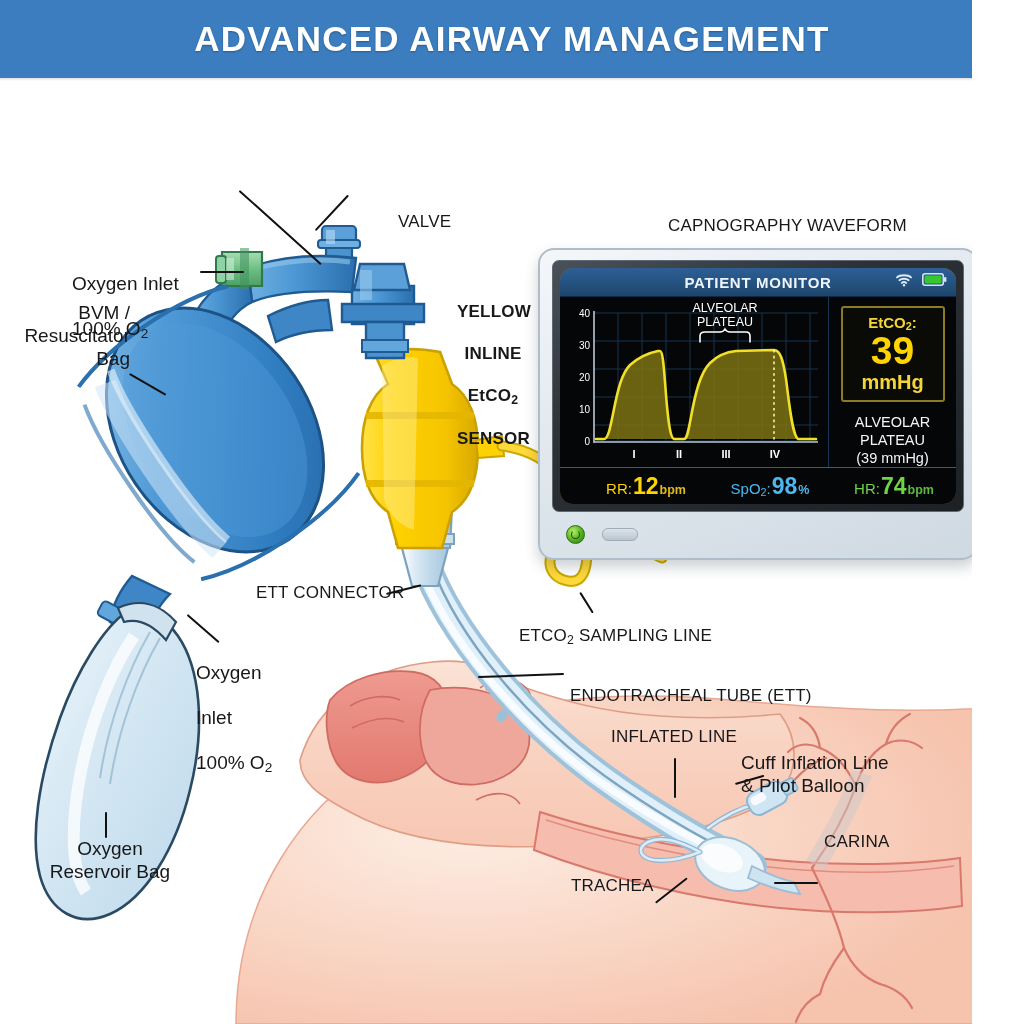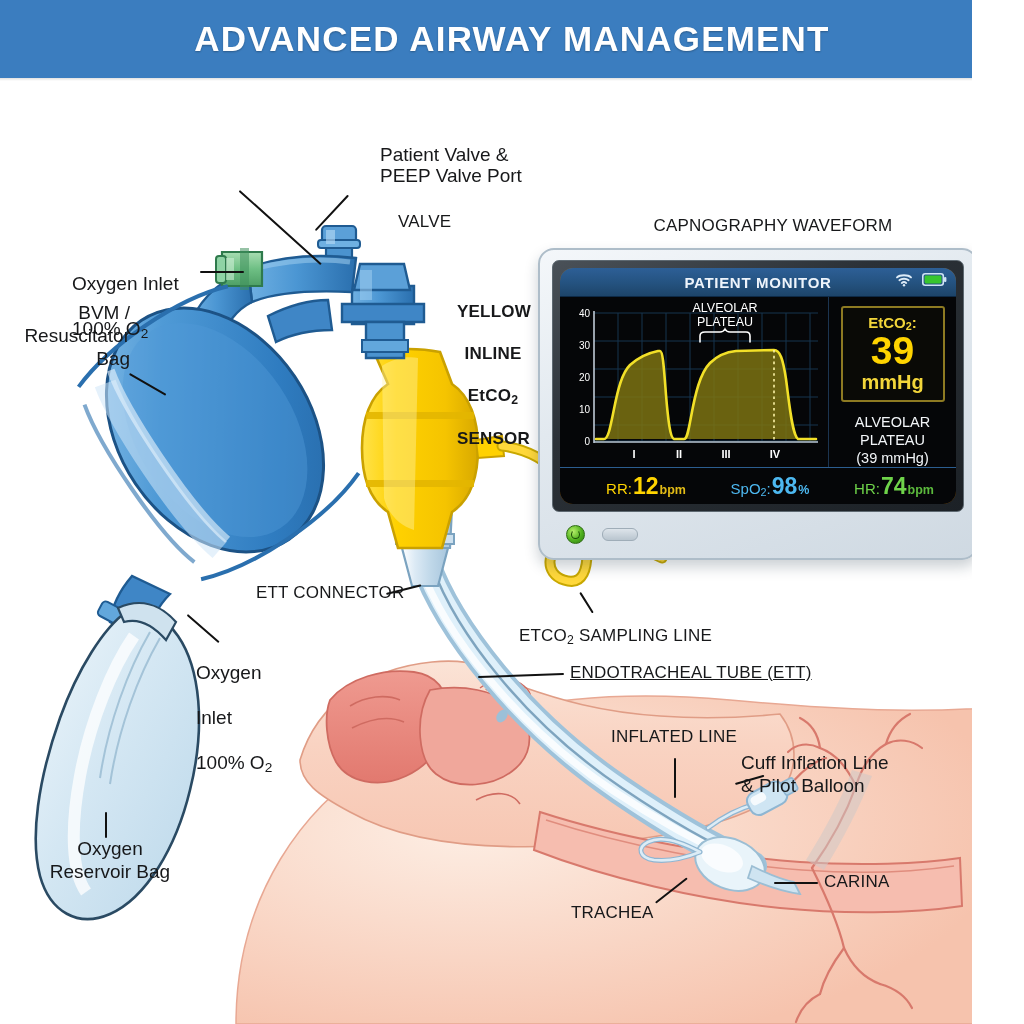--- a/index.html
+++ b/index.html
@@ -356,8 +356,6 @@
     <div><span>100% O</span><sub>2</sub></div>
   </div>
 
-  <div class="lbl mixed" style="left:380px;top:144px;width:210px;">Patient Valve &amp;
-PEEP Valve Port</div>
 
   <div class="lbl caps" style="left:398px;top:212px;">VALVE</div>
 

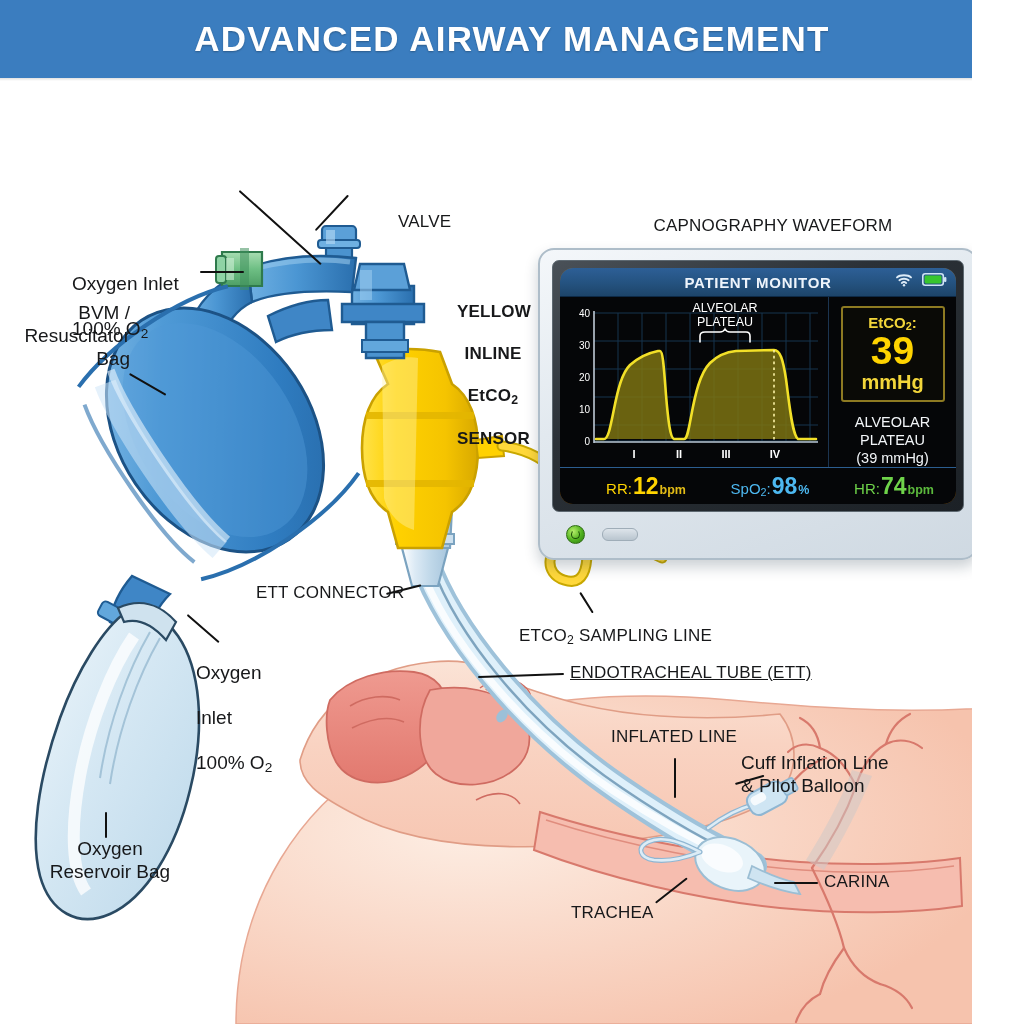--- a/index.html
+++ b/index.html
@@ -370,7 +370,7 @@
     <div>SENSOR</div>
   </div>
 
-  <div class="lbl caps" style="left:648px;top:196px;text-align:center;width:250px;line-height:1.2;">
+  <div class="lbl caps" style="left:668px;top:196px;width:250px;line-height:1.2;">
     <div>CAPNOGRAPHY WAVEFORM</div>
     <div>(NORMAL RECTANGULAR)</div>
   </div>

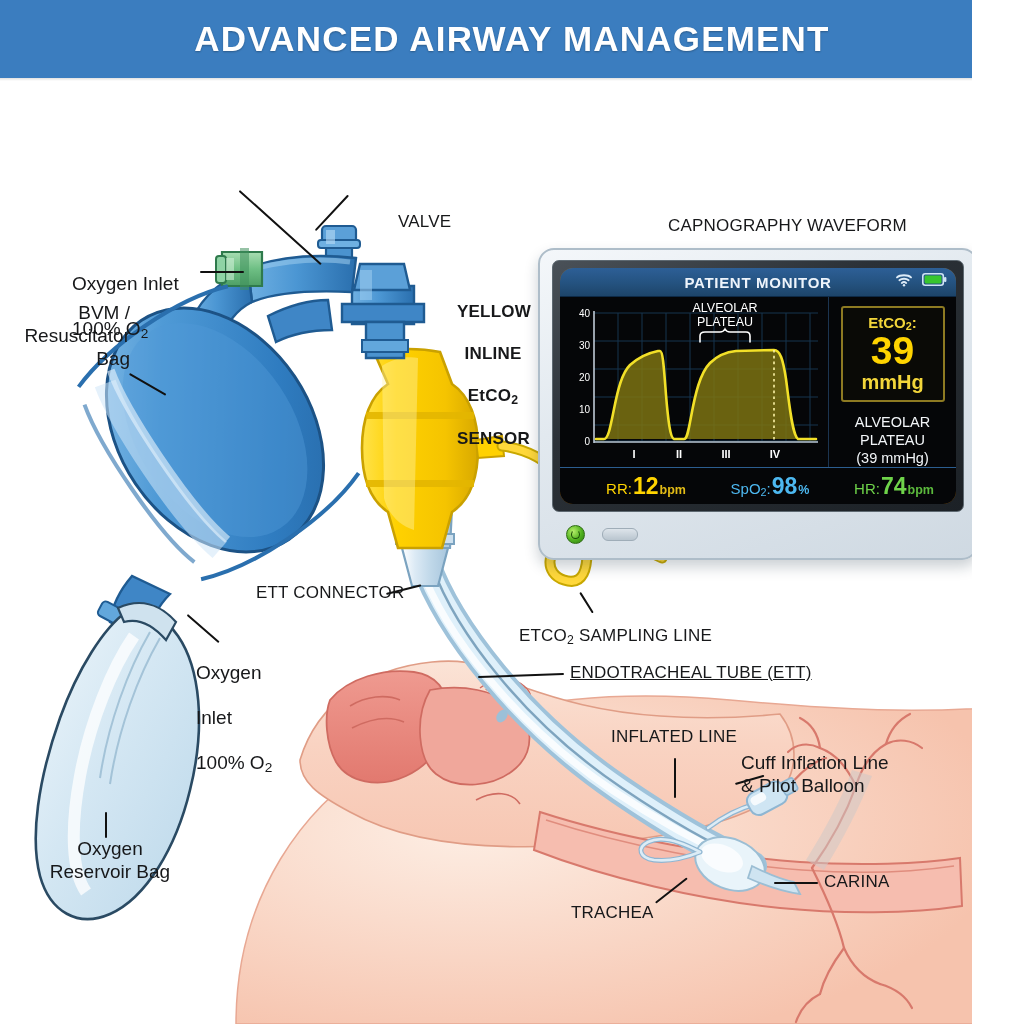--- a/index.html
+++ b/index.html
@@ -390,7 +390,7 @@
   <div class="lbl mixed" style="left:28px;top:838px;text-align:center;width:164px;line-height:1.2;">Oxygen
 Reservoir Bag</div>
 
-  <div class="lbl caps" style="left:570px;top:663px;text-decoration:underline;">ENDOTRACHEAL TUBE (ETT)</div>
+  <div class="lbl caps" style="left:570px;top:686px;">ENDOTRACHEAL TUBE (ETT)</div>
 
   <div class="lbl caps" style="left:611px;top:727px;">INFLATED LINE</div>
 

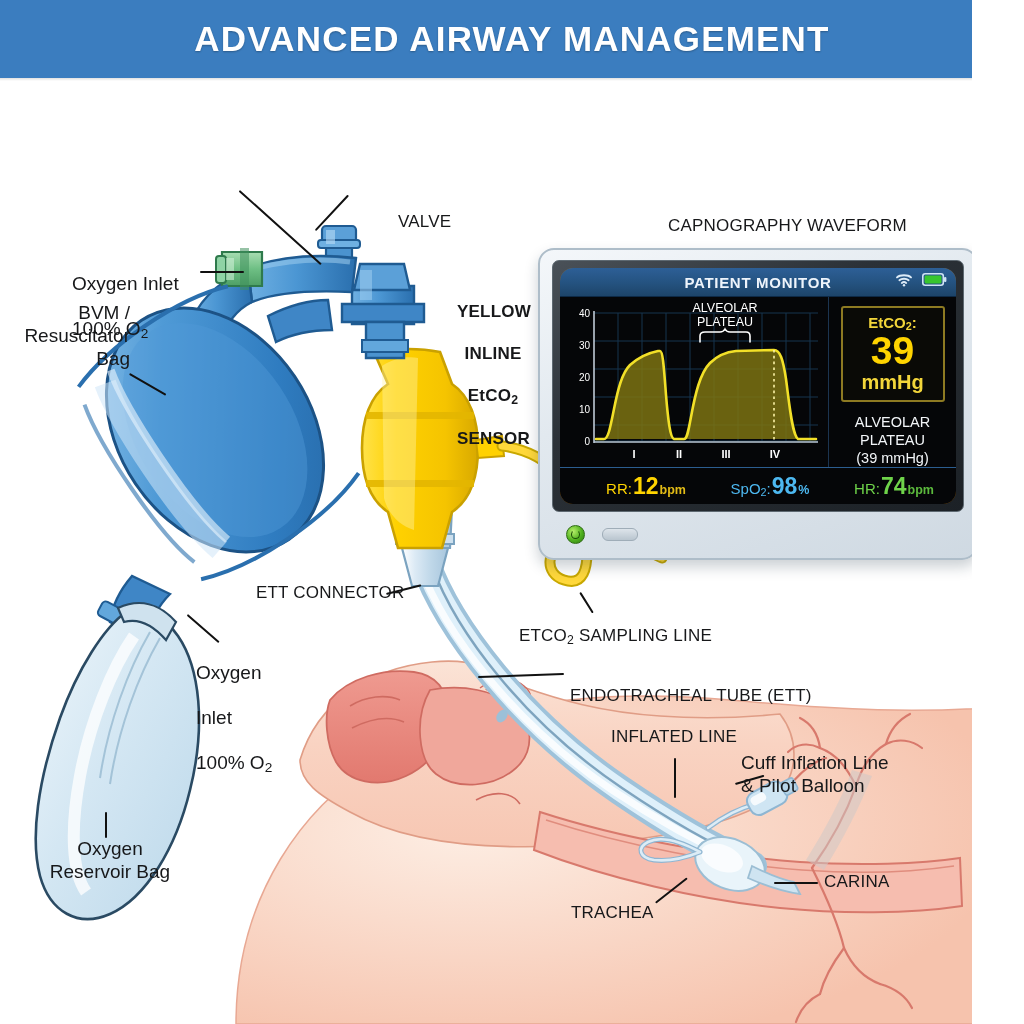--- a/index.html
+++ b/index.html
@@ -397,7 +397,7 @@
   <div class="lbl mixed" style="left:741px;top:752px;width:180px;line-height:1.2;">Cuff Inflation Line
 &amp; Pilot Balloon</div>
 
-  <div class="lbl caps" style="left:824px;top:872px;">CARINA</div>
+  <div class="lbl caps" style="left:824px;top:832px;">CARINA</div>
 
   <div class="lbl caps" style="left:571px;top:903px;text-align:right;">TRACHEA</div>
 

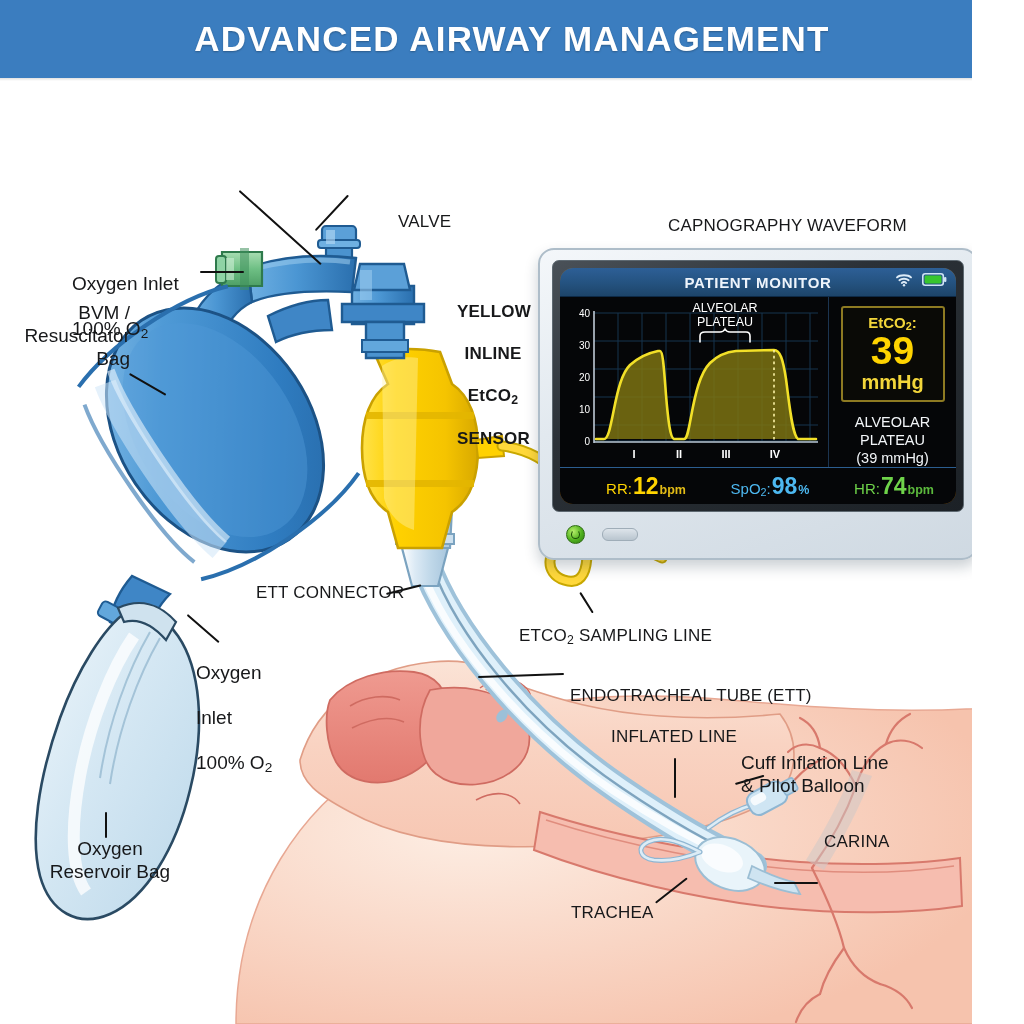--- a/index.html
+++ b/index.html
@@ -399,7 +399,7 @@
 
   <div class="lbl caps" style="left:824px;top:832px;">CARINA</div>
 
-  <div class="lbl caps" style="left:571px;top:903px;text-align:right;">TRACHEA</div>
+  <div class="lbl caps" style="left:571px;top:876px;text-align:right;">TRACHEA</div>
 
   <div class="monitor">
     <div class="monitor-body"></div>

